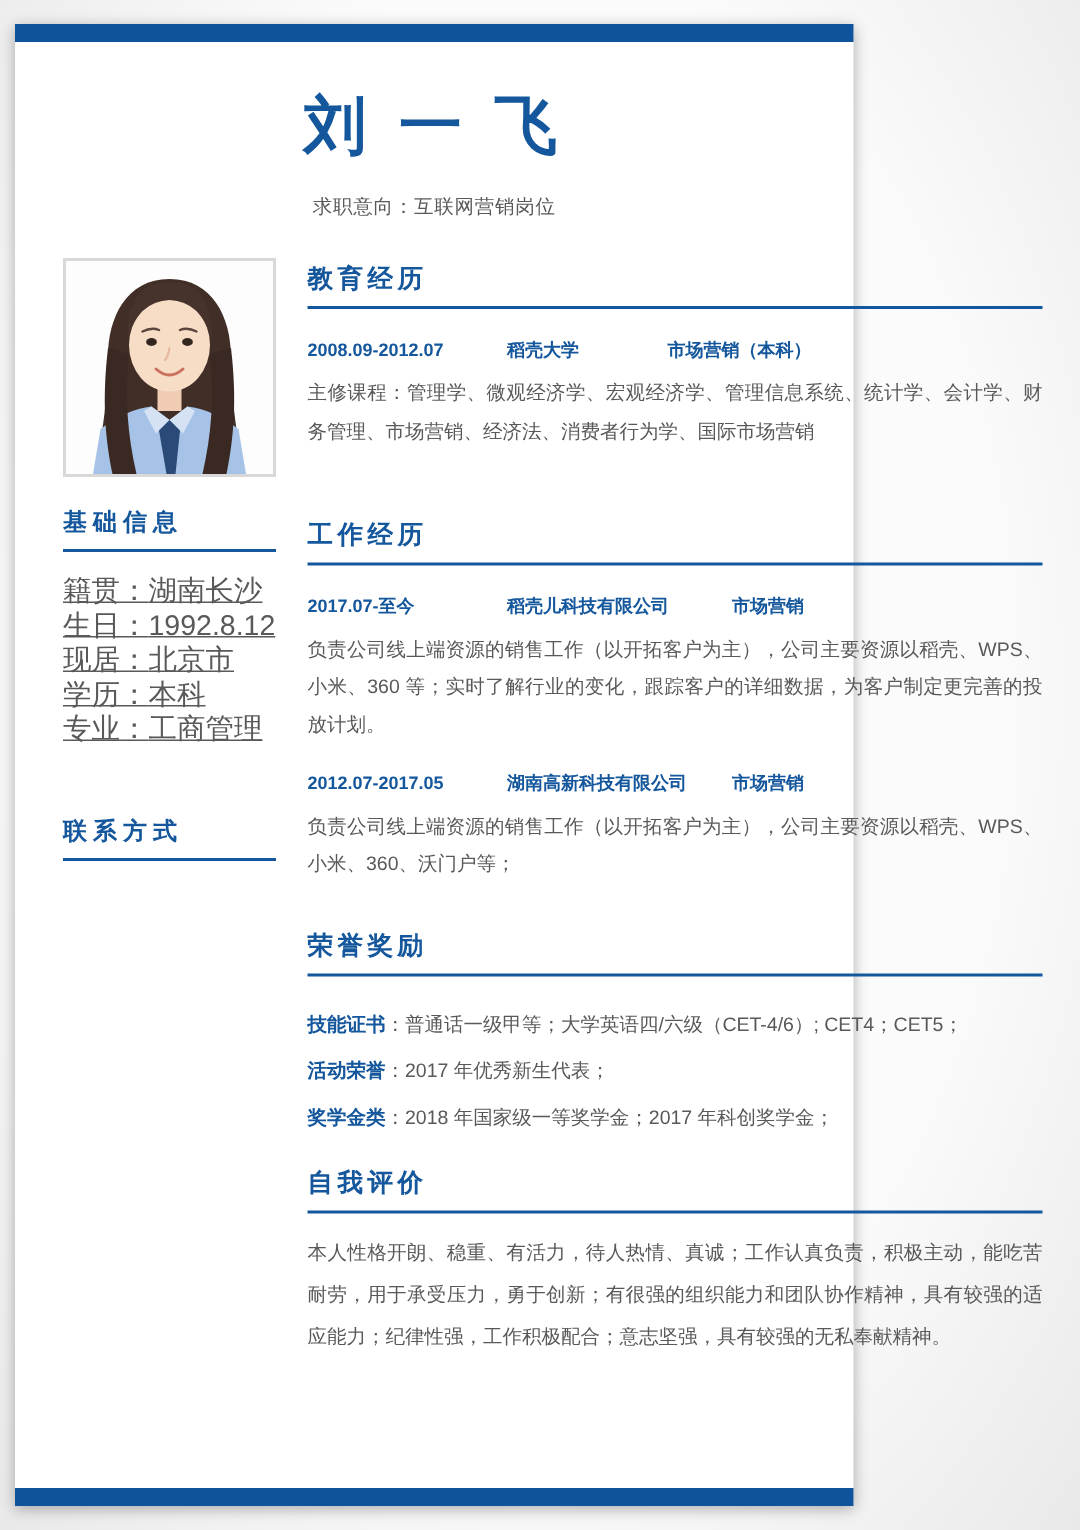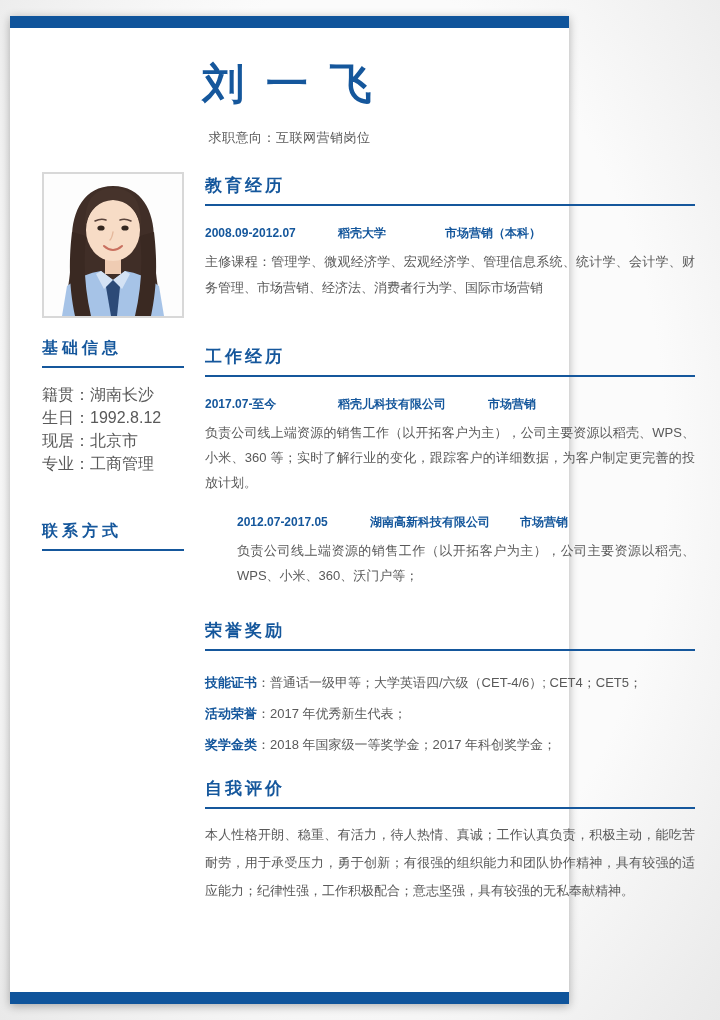--- a/index.html
+++ b/index.html
@@ -42,7 +42,7 @@
     text-align:left;color:var(--accent);font-weight:bold;font-size:16px;
     letter-spacing:4px;padding-bottom:7px;border-bottom:2px solid var(--accent);
   }
-  .side-list{margin-top:15px;font-size:16px;color:var(--gray);}
+  .side-list{margin-top:15px;font-size:19px;color:var(--gray);text-decoration:underline;}
   .side-line{line-height:23px;white-space:nowrap;}
   .side-section.contact .side-line{line-height:24px;}
   .wavy{

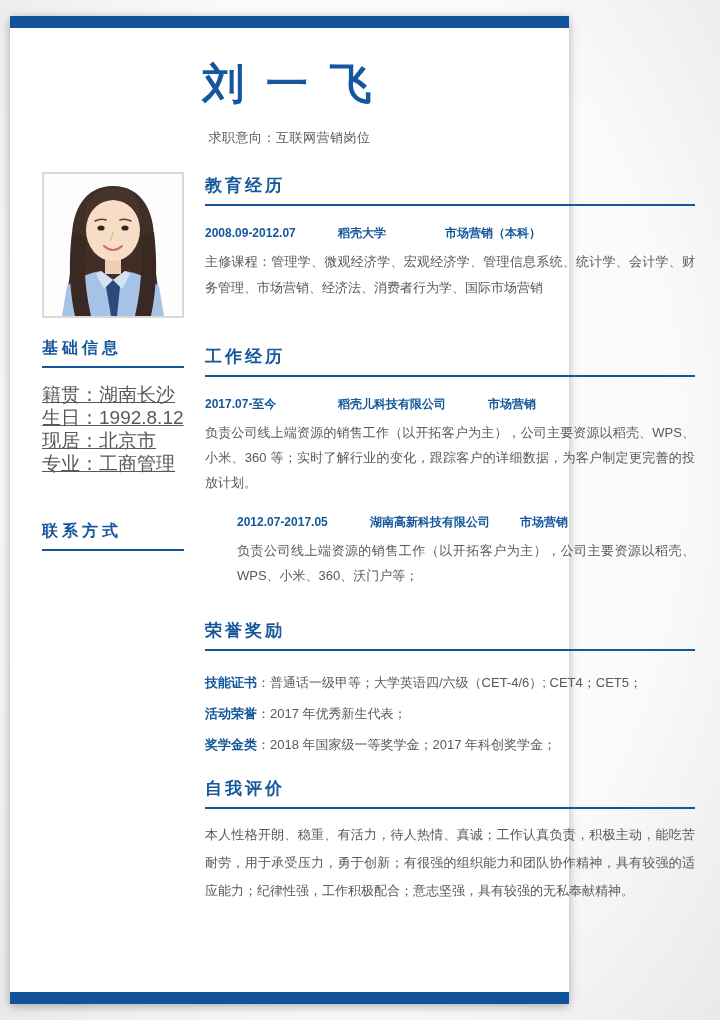--- a/index.html
+++ b/index.html
@@ -132,6 +132,7 @@
         <div class="side-line"><span>籍贯：</span><span>湖南长沙</span></div>
         <div class="side-line"><span>生日：</span><span>1992.8.12</span></div>
         <div class="side-line"><span>现居：</span><span>北京市</span></div>
+        <div class="side-line"><span>学历：</span><span>本科</span></div>
         <div class="side-line"><span>专业：</span><span>工商管理</span></div>
       </div>
     </div>

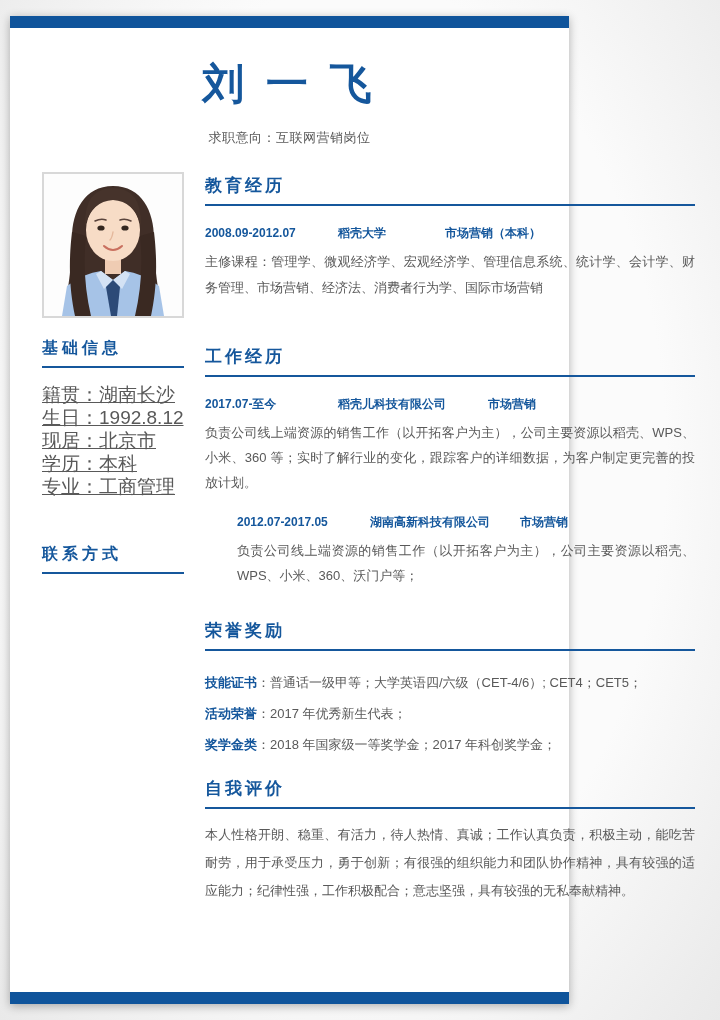--- a/index.html
+++ b/index.html
@@ -68,7 +68,7 @@
   .entry-head .period{display:inline-block;min-width:133px;}
   .entry-head .org.org-edu{display:inline-block;min-width:107px;}
   .entry-head .org.org-job{display:inline-block;min-width:150px;}
-  .entry + .entry{margin-top:10px;margin-left:32px;}
+  .entry + .entry{margin-top:10px;}
   .entry-desc{
     margin-top:7px;font-size:13px;color:var(--gray);line-height:26px;
     text-align:justify;

